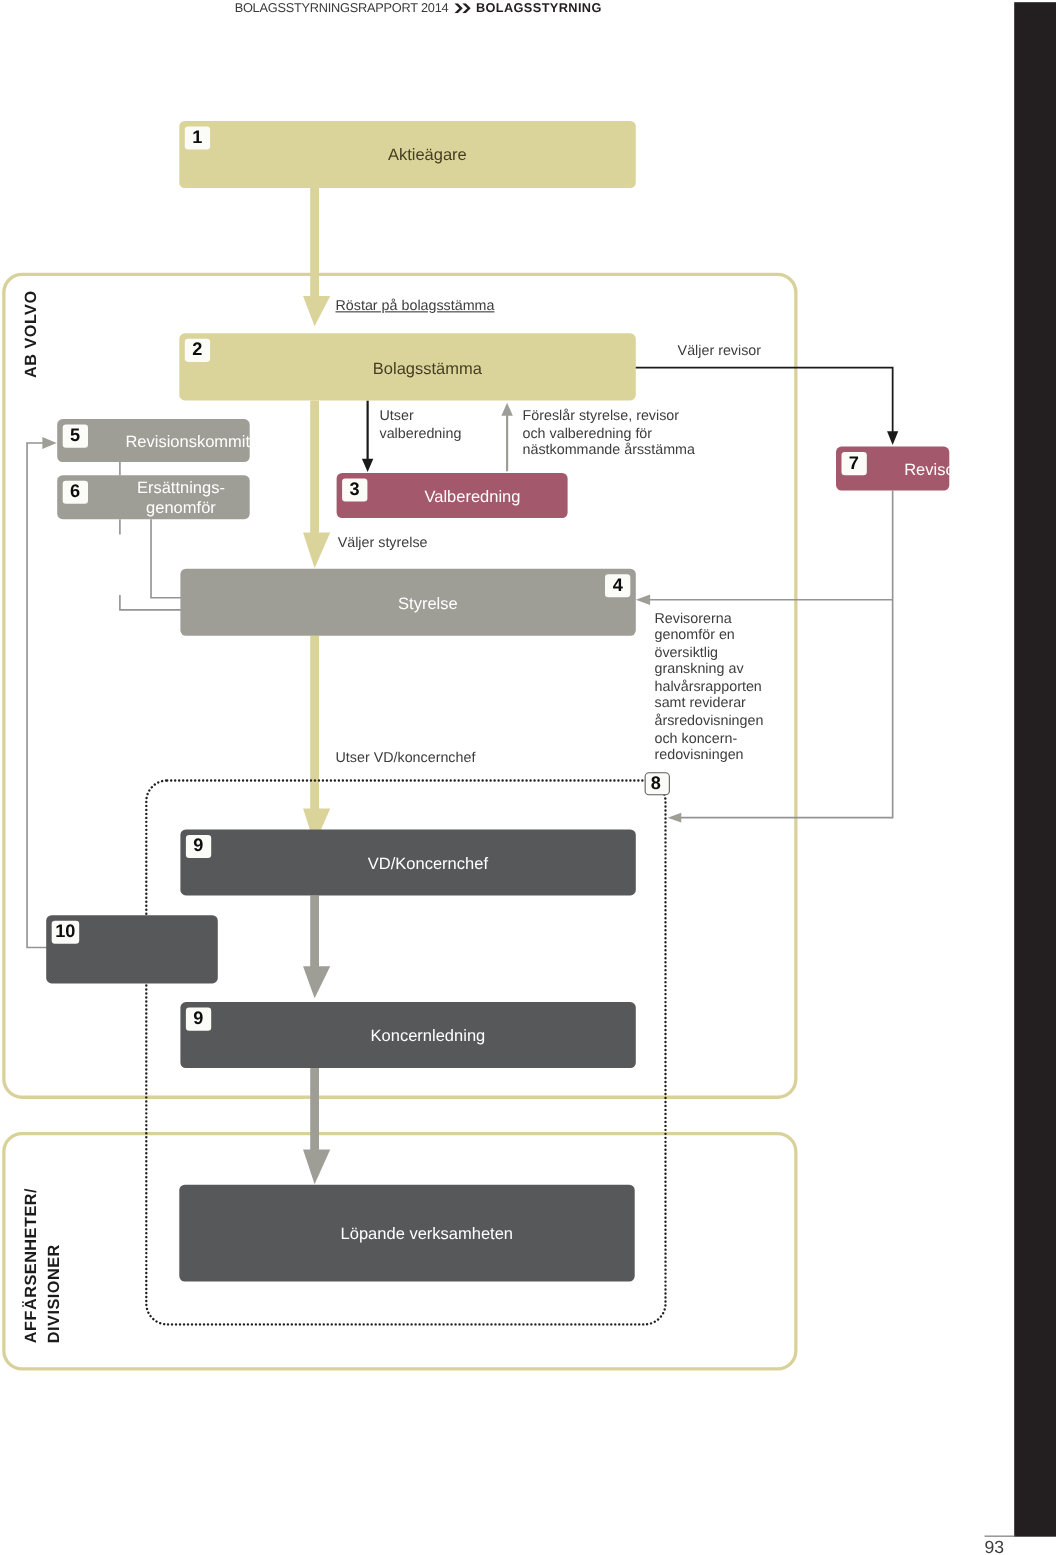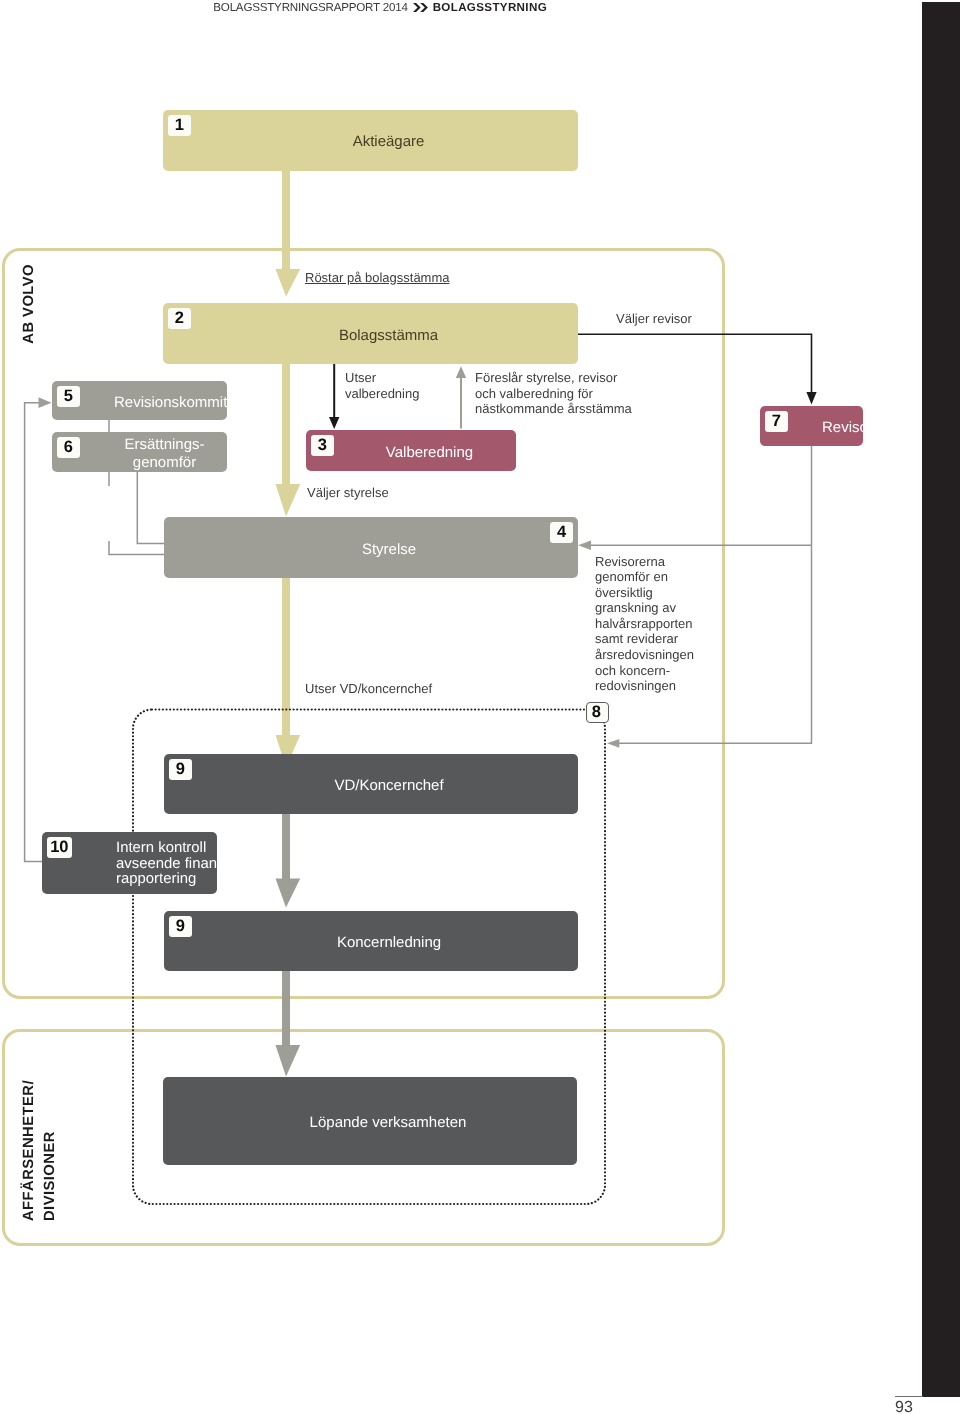--- a/index.html
+++ b/index.html
@@ -151,7 +151,7 @@
     <div class="lbl">VD/Koncernchef</div>
   </div>
 
-  <div class="node dgray" id="n10" style="left:42px;top:832px;width:175px;height:62px;">
+  <div class="node dgray" id="n10" style="left:42px;top:832px;width:156px;height:62px;">
     <div class="badge" style="left:4.6px;top:4.6px;width:25.5px;height:21.6px;">10</div>
     <div class="lbl" style="left:38px;text-align:left;font-size:14.9px;line-height:15.7px;">Intern kontroll
 avseende finansiell

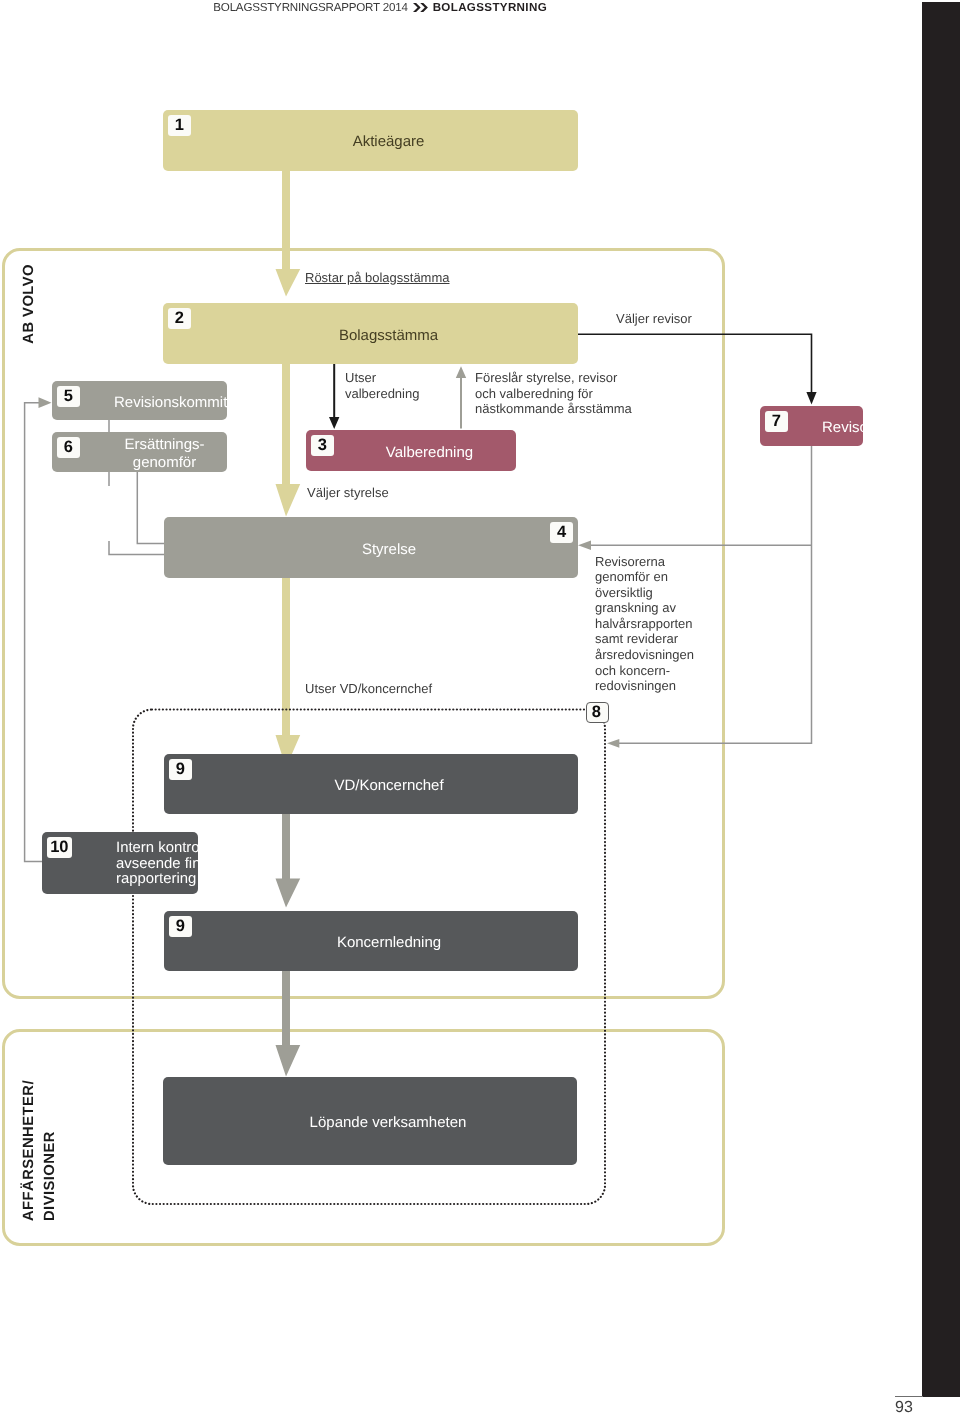--- a/index.html
+++ b/index.html
@@ -153,9 +153,6 @@
 
   <div class="node dgray" id="n10" style="left:42px;top:832px;width:156px;height:62px;">
     <div class="badge" style="left:4.6px;top:4.6px;width:25.5px;height:21.6px;">10</div>
-    <div class="lbl" style="left:38px;text-align:left;font-size:14.9px;line-height:15.7px;">Intern kontroll
-avseende finansiell
-rapportering</div>
   </div>
 
   <div class="node dgray" id="n9b" style="left:164px;top:911px;width:414px;height:60px;">

